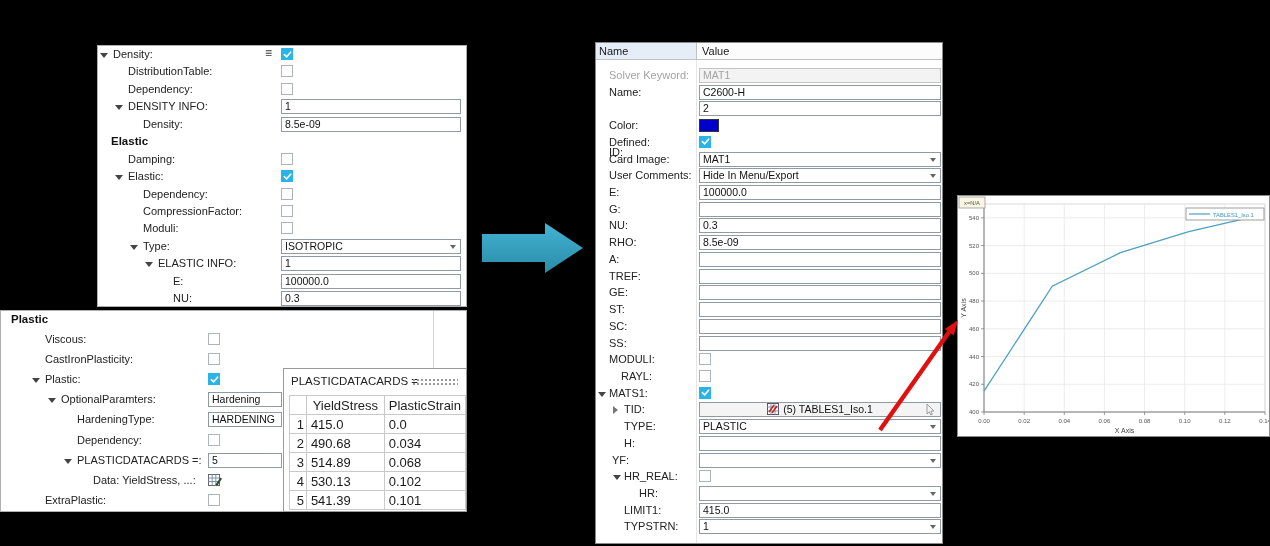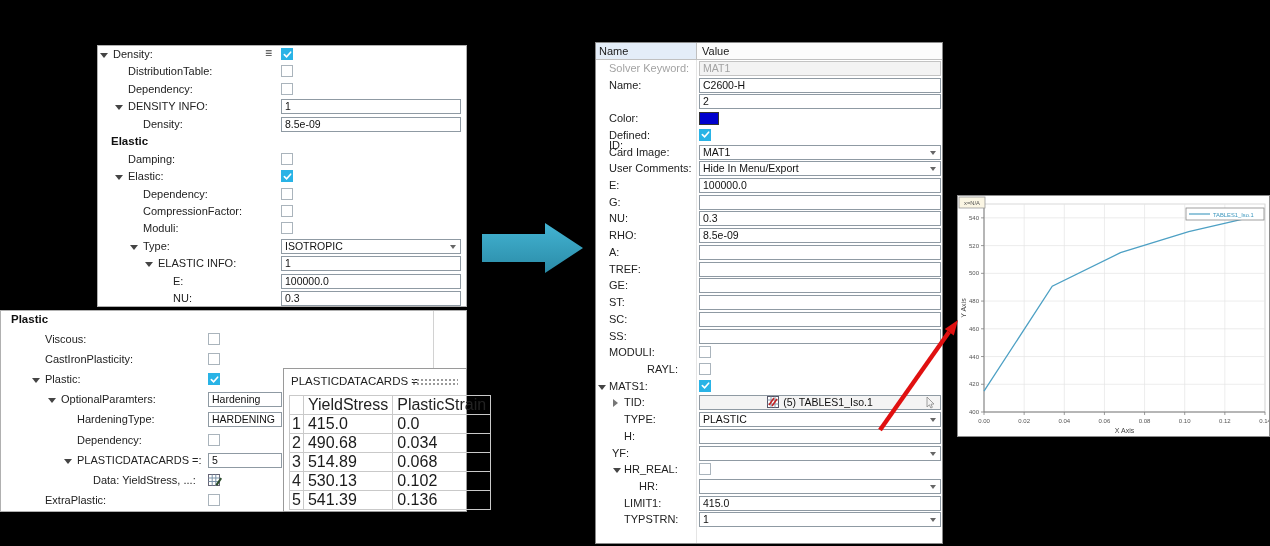--- a/index.html
+++ b/index.html
@@ -239,7 +239,7 @@
     </div>
     <div id="ee-divider"></div>
     <div id="ee-body" style="position:absolute;left:0;top:17px;width:100%;">
-        <div class="erow" style="height: 16.72px;">
+        <div class="erow" style="height: 16.72px; margin-top: 7px;">
           <span class="tlabel disabled" style="left: 13px;">Solver Keyword:</span>
           <div class="field disabled" style="left: 103px; width: 242px;">MAT1</div>
         </div>

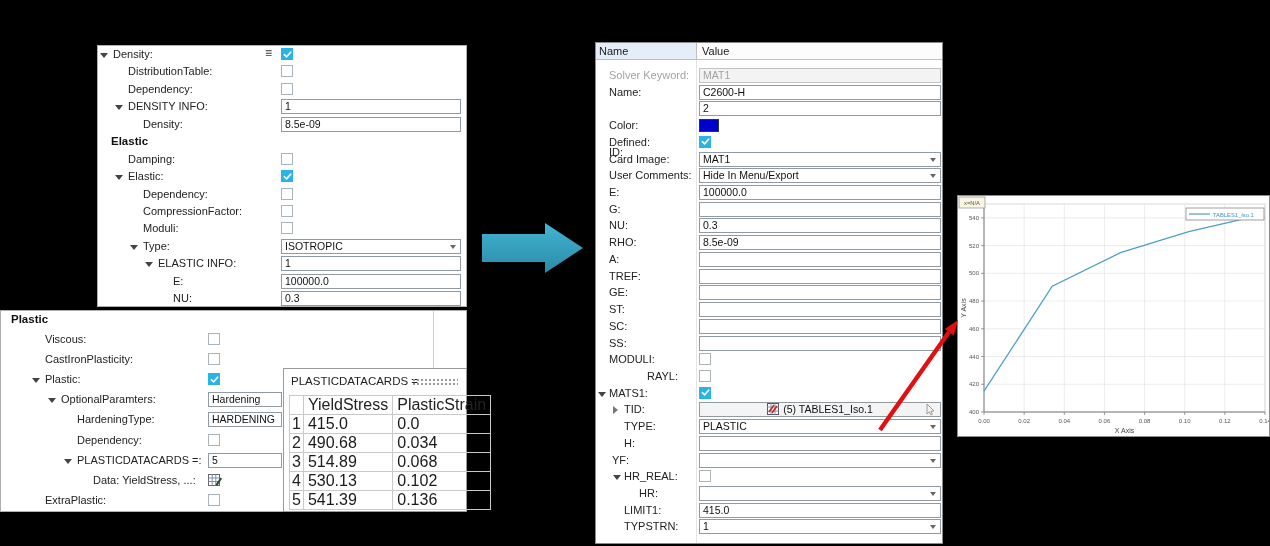--- a/index.html
+++ b/index.html
@@ -316,7 +316,7 @@
           <span class="cb" style="left: 103px;"></span>
         </div>
         <div class="erow" style="height: 16.72px;">
-          <span class="tlabel" style="left: 31px; padding-left: 20px;">RAYL:</span>
+          <span class="tlabel" style="left: 5px; padding-left: 20px;">RAYL:</span>
           <span class="cb" style="left: 103px;"></span>
         </div>
         <div class="erow" style="height: 16.72px;">

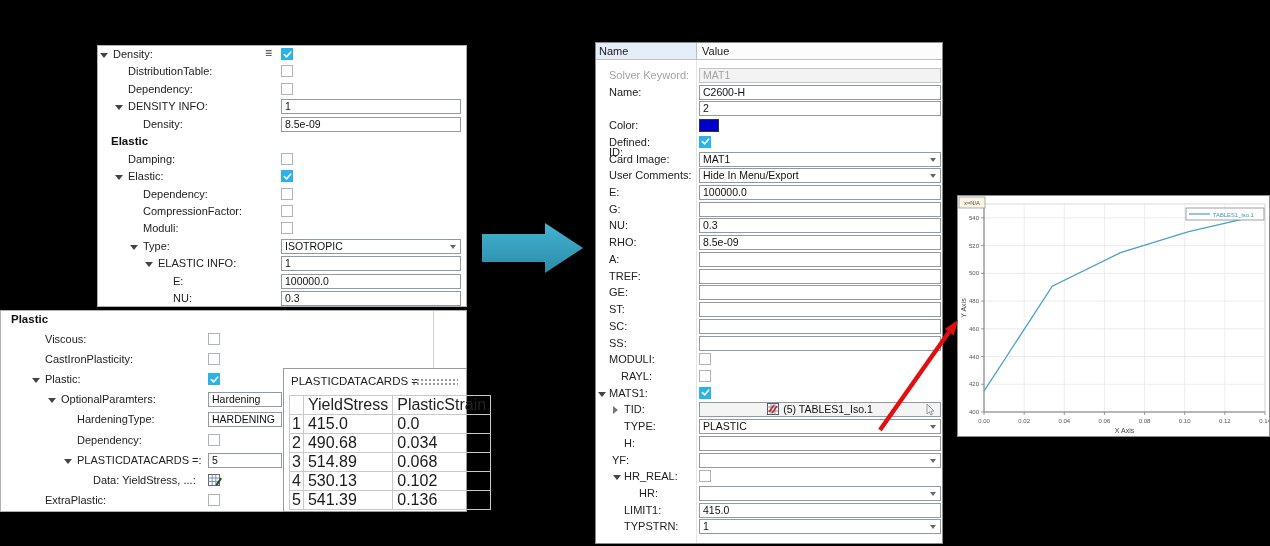--- a/index.html
+++ b/index.html
@@ -26,7 +26,7 @@
   #plastic-table .ptitle{position:absolute;left:7px;top:6px;font-size:11.5px;color:#222;}
   #plastic-table .grip{position:absolute;left:128px;top:9px;width:46px;height:7px;
       background-image:radial-gradient(#9a9a9a 0.9px, transparent 1px);background-size:4px 4px;}
-  .ptgrid{position:absolute;left:5px;top:26px;border-collapse:collapse;font-size:16px;}
+  .ptgrid{position:absolute;left:5px;top:26px;border-collapse:collapse;font-size:13px;}
   .ptgrid th,.ptgrid td{border:1px solid #c9c9c9;padding:0 4px;height:18px;font-weight:normal;}
   .ptgrid th{text-align:center;color:#222;}
   .ptgrid td.num{width:12px;padding:0 2px;text-align:right;color:#222;border-left:1px solid #c9c9c9;}

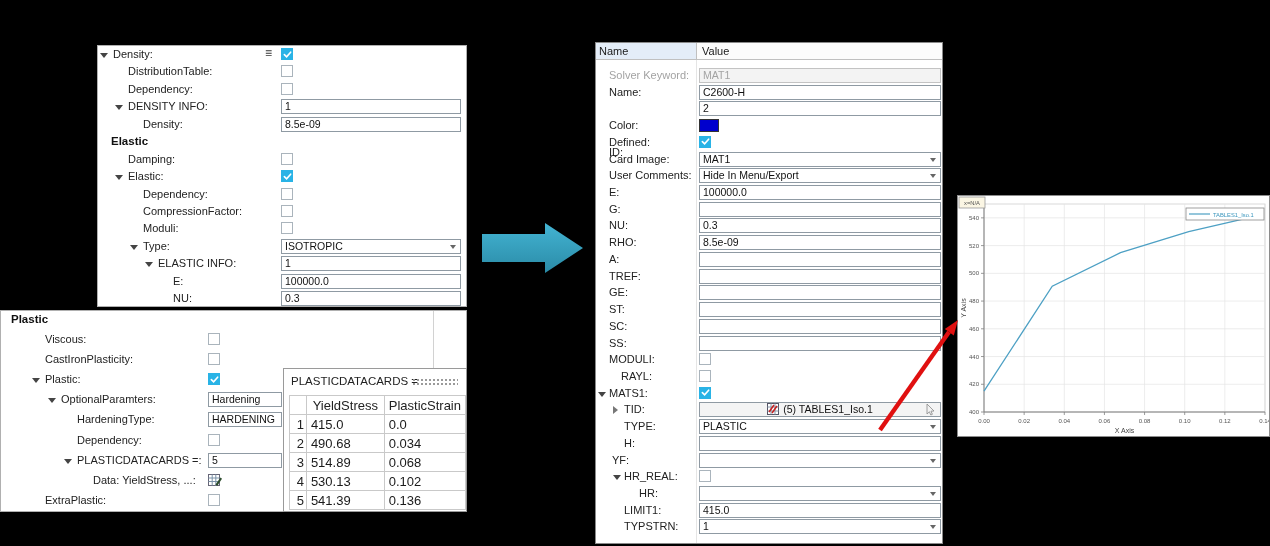--- a/index.html
+++ b/index.html
@@ -216,7 +216,7 @@
           <tr>
             <td class="num">5</td>
             <td class="val">541.39</td>
-            <td class="val">0.136</td>
+            <td class="val">0.101</td>
           </tr>
         </tbody>
       </table>

